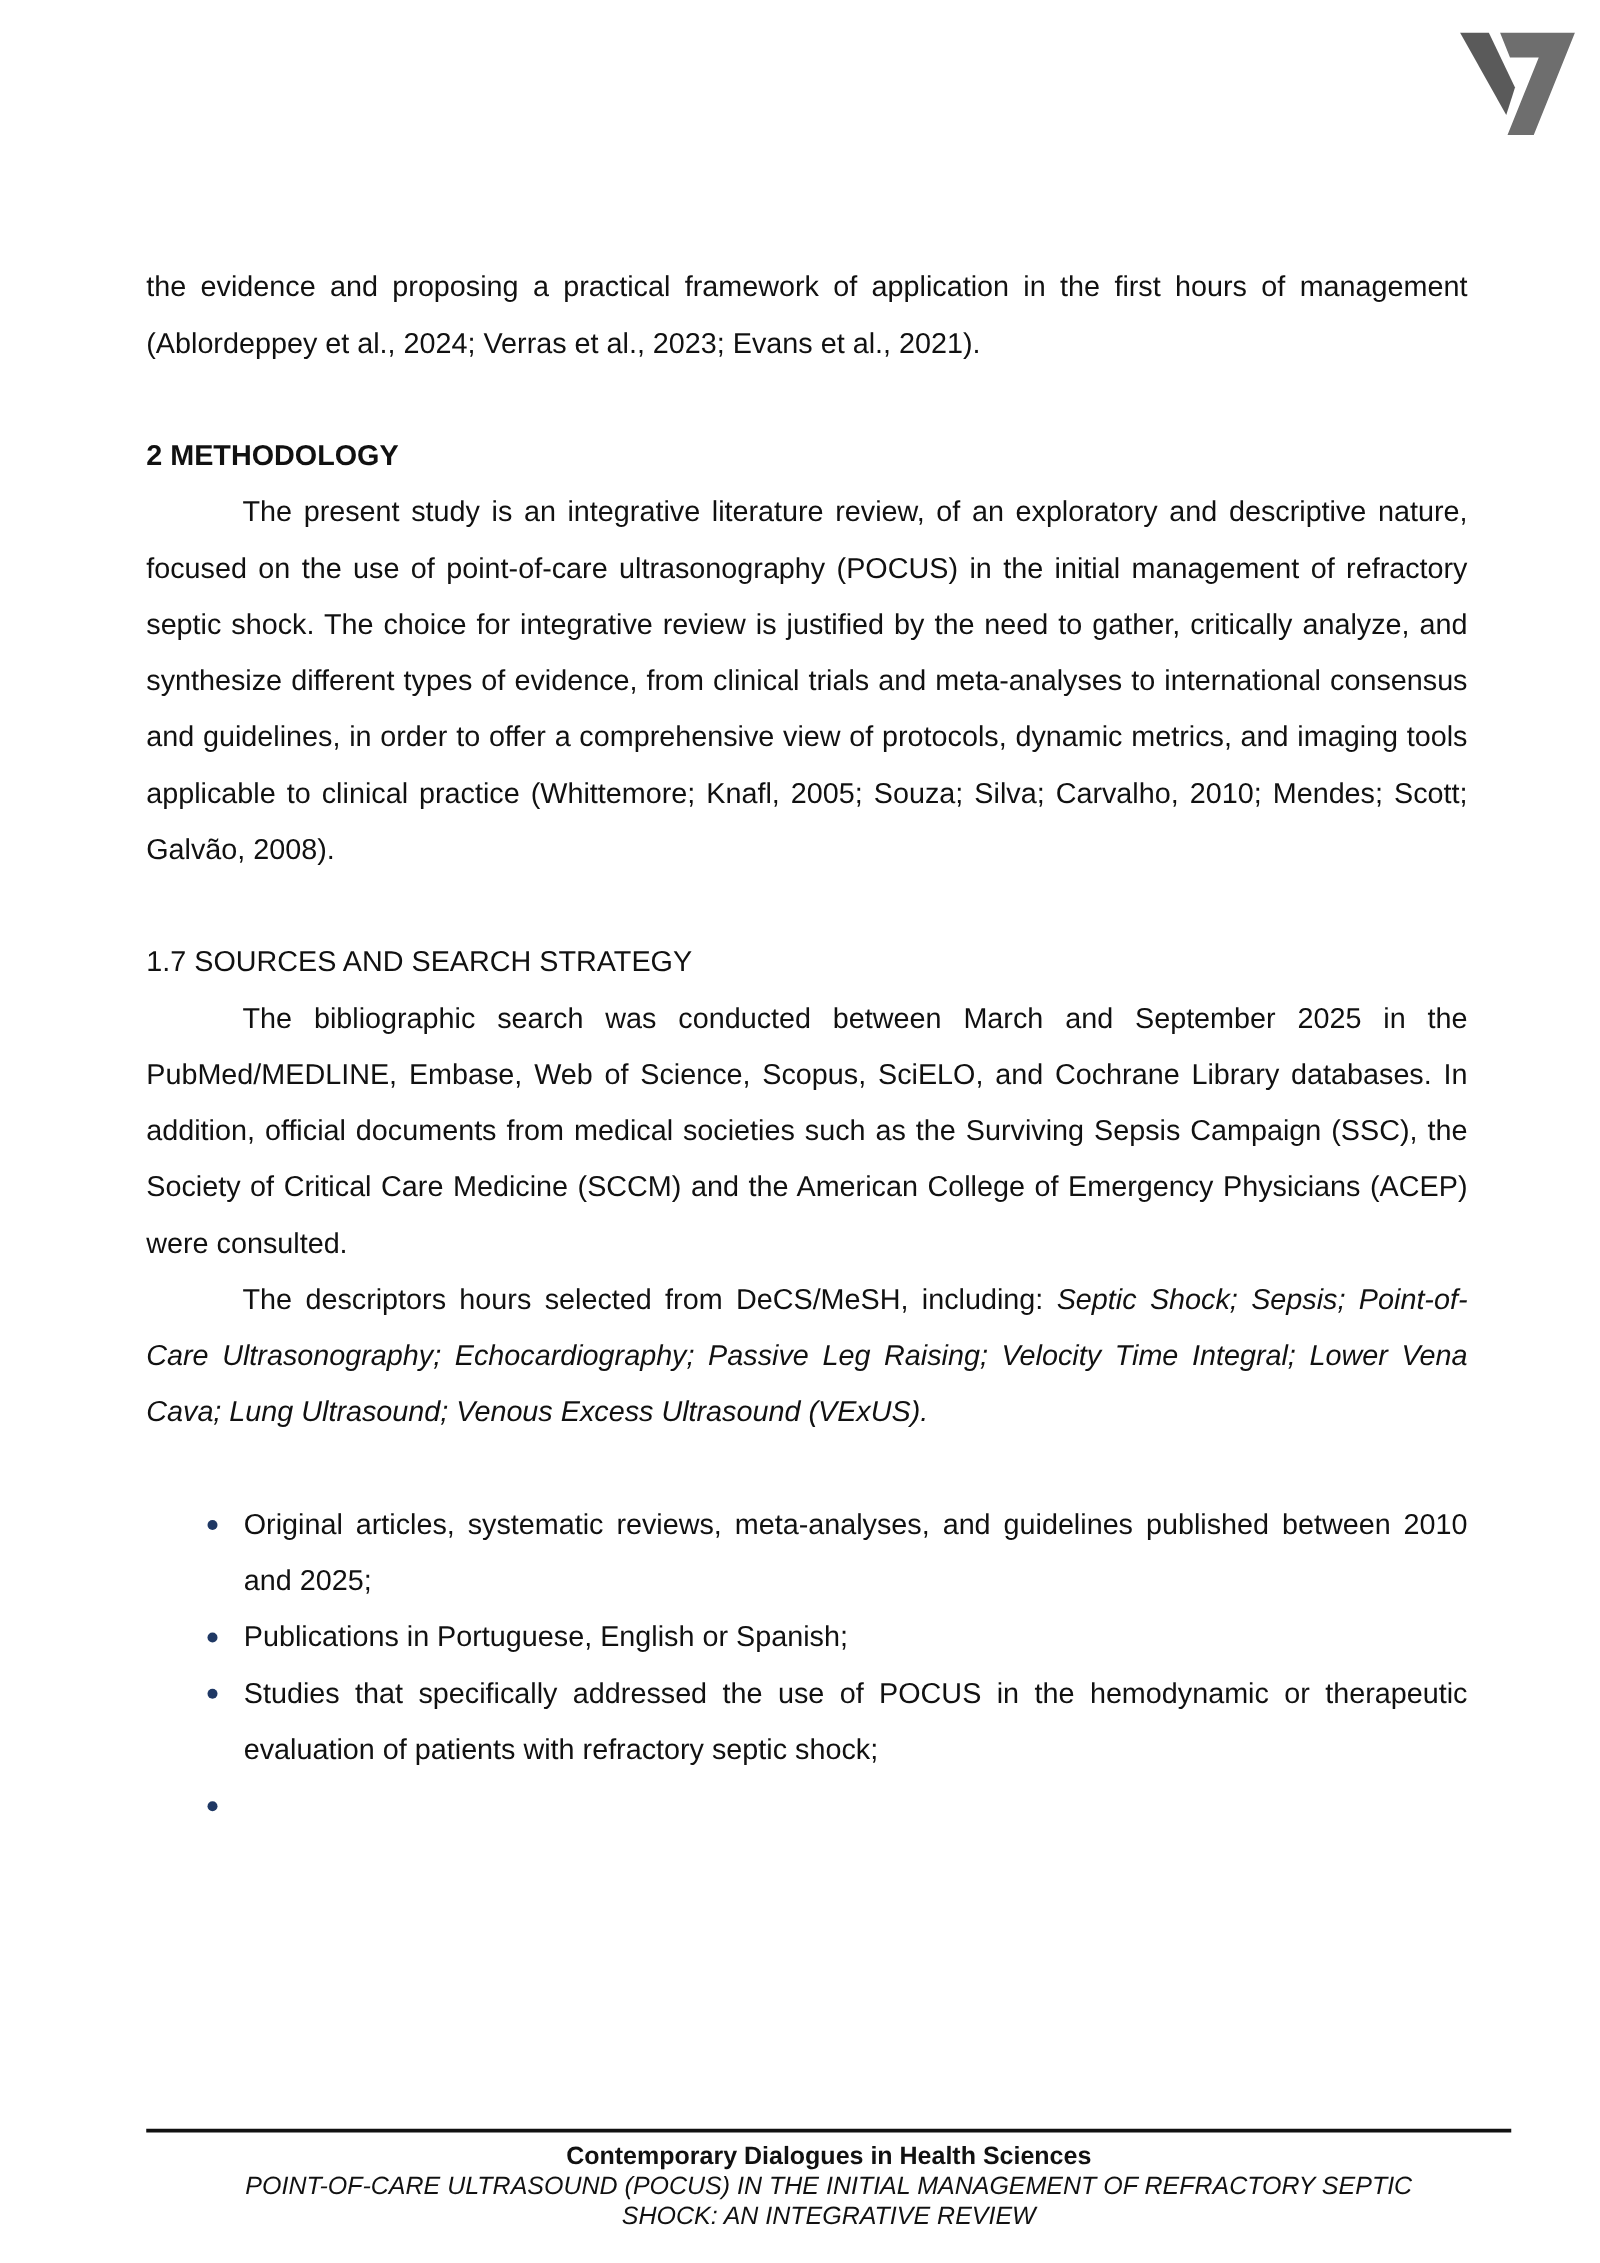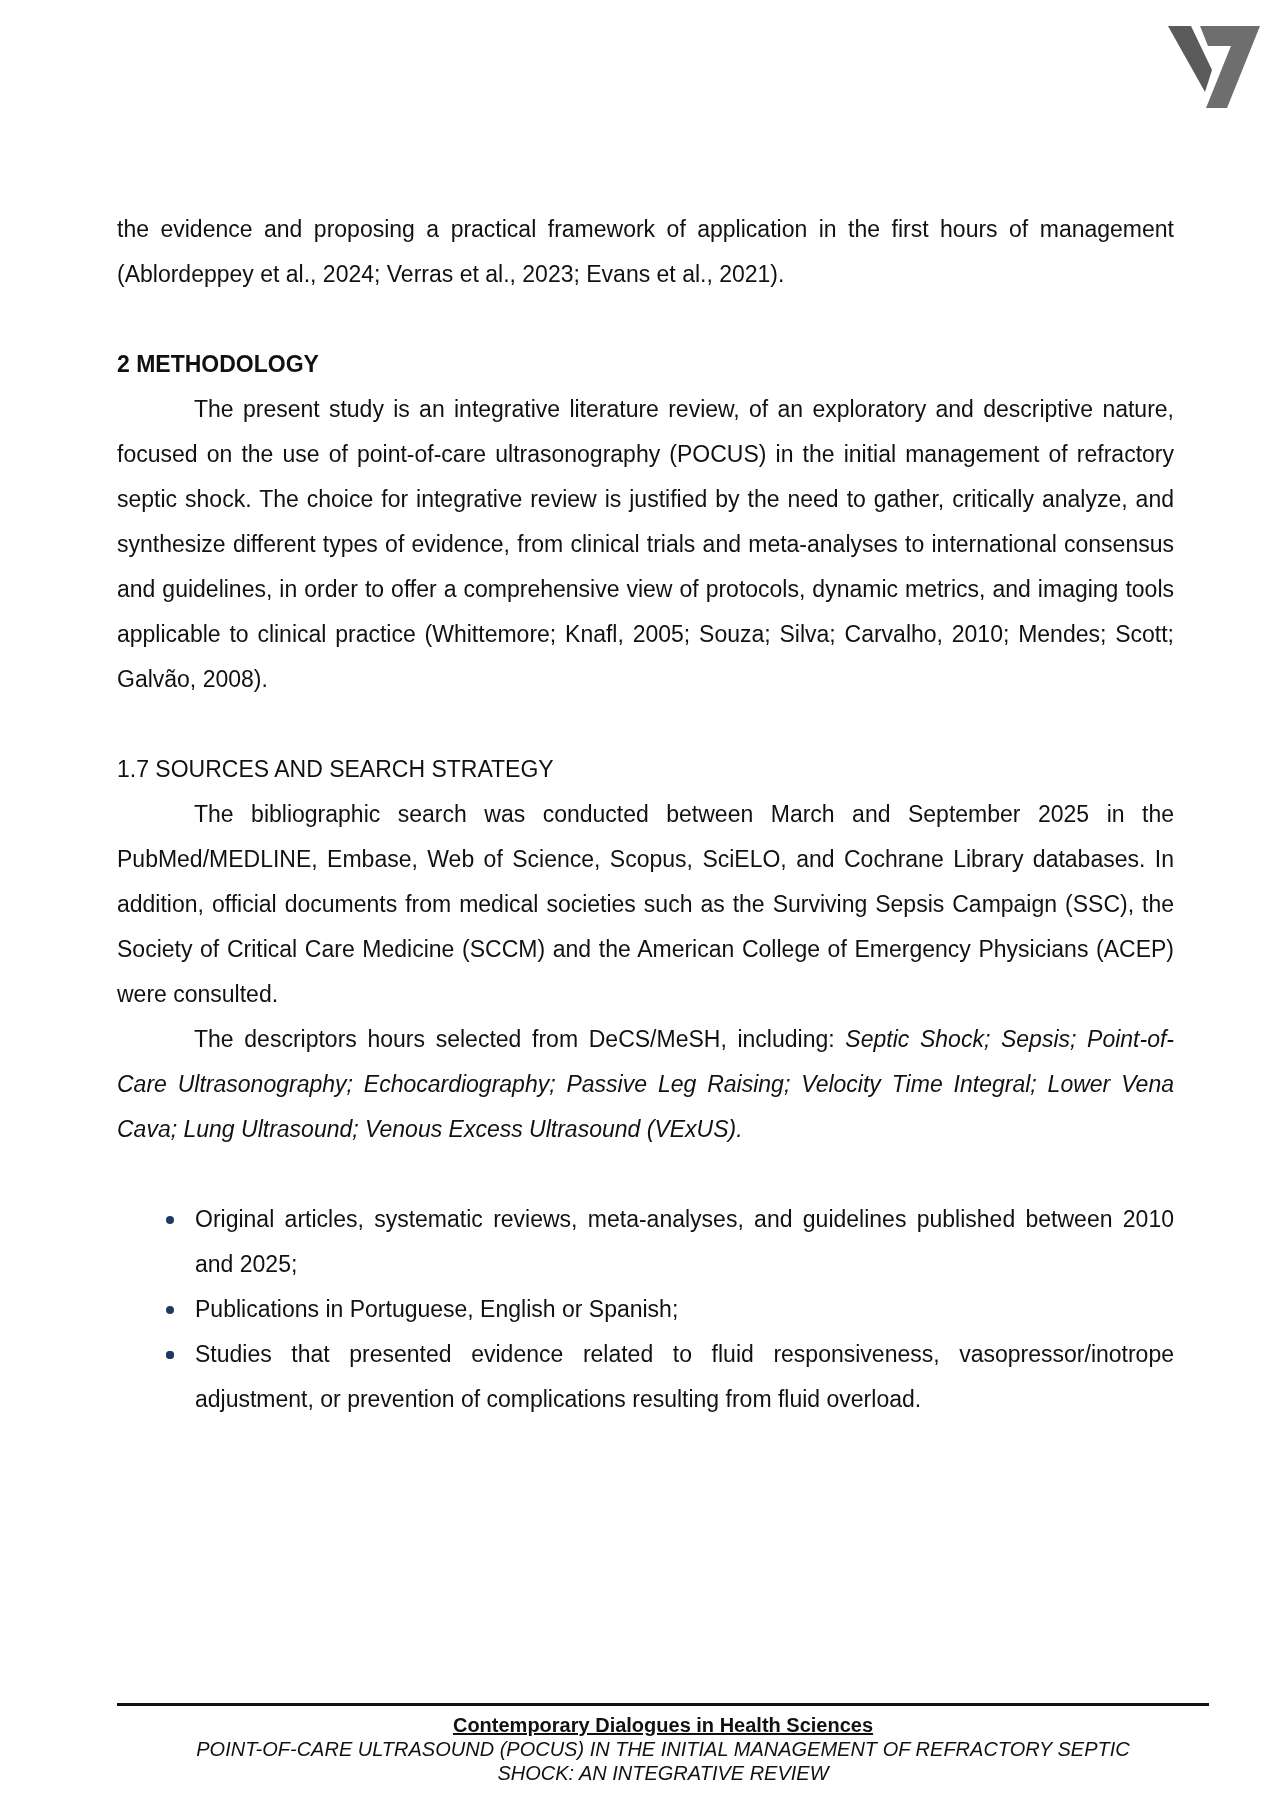--- a/index.html
+++ b/index.html
@@ -63,7 +63,7 @@
     <ul class="criteria">
       <li><span class="bullet" style="background: rgb(31, 56, 100);"></span><span>Original articles, systematic reviews, meta-analyses, and guidelines published between 2010 and 2025;</span></li>
       <li><span class="bullet" style="background: rgb(31, 56, 100);"></span><span>Publications in Portuguese, English or Spanish;</span></li>
-      <li><span class="bullet" style="background: rgb(31, 56, 100);"></span></li>
+      <li><span class="bullet" style="background: rgb(31, 56, 100);"></span><span>Studies that specifically addressed the use of POCUS in the hemodynamic or therapeutic evaluation of patients with refractory septic shock;</span></li>
       <li><span class="bullet" style="background: rgb(31, 56, 100);"></span><span>Studies that presented evidence related to fluid responsiveness, vasopressor/inotrope adjustment, or prevention of complications resulting from fluid overload.</span></li>
     </ul>
   </section>

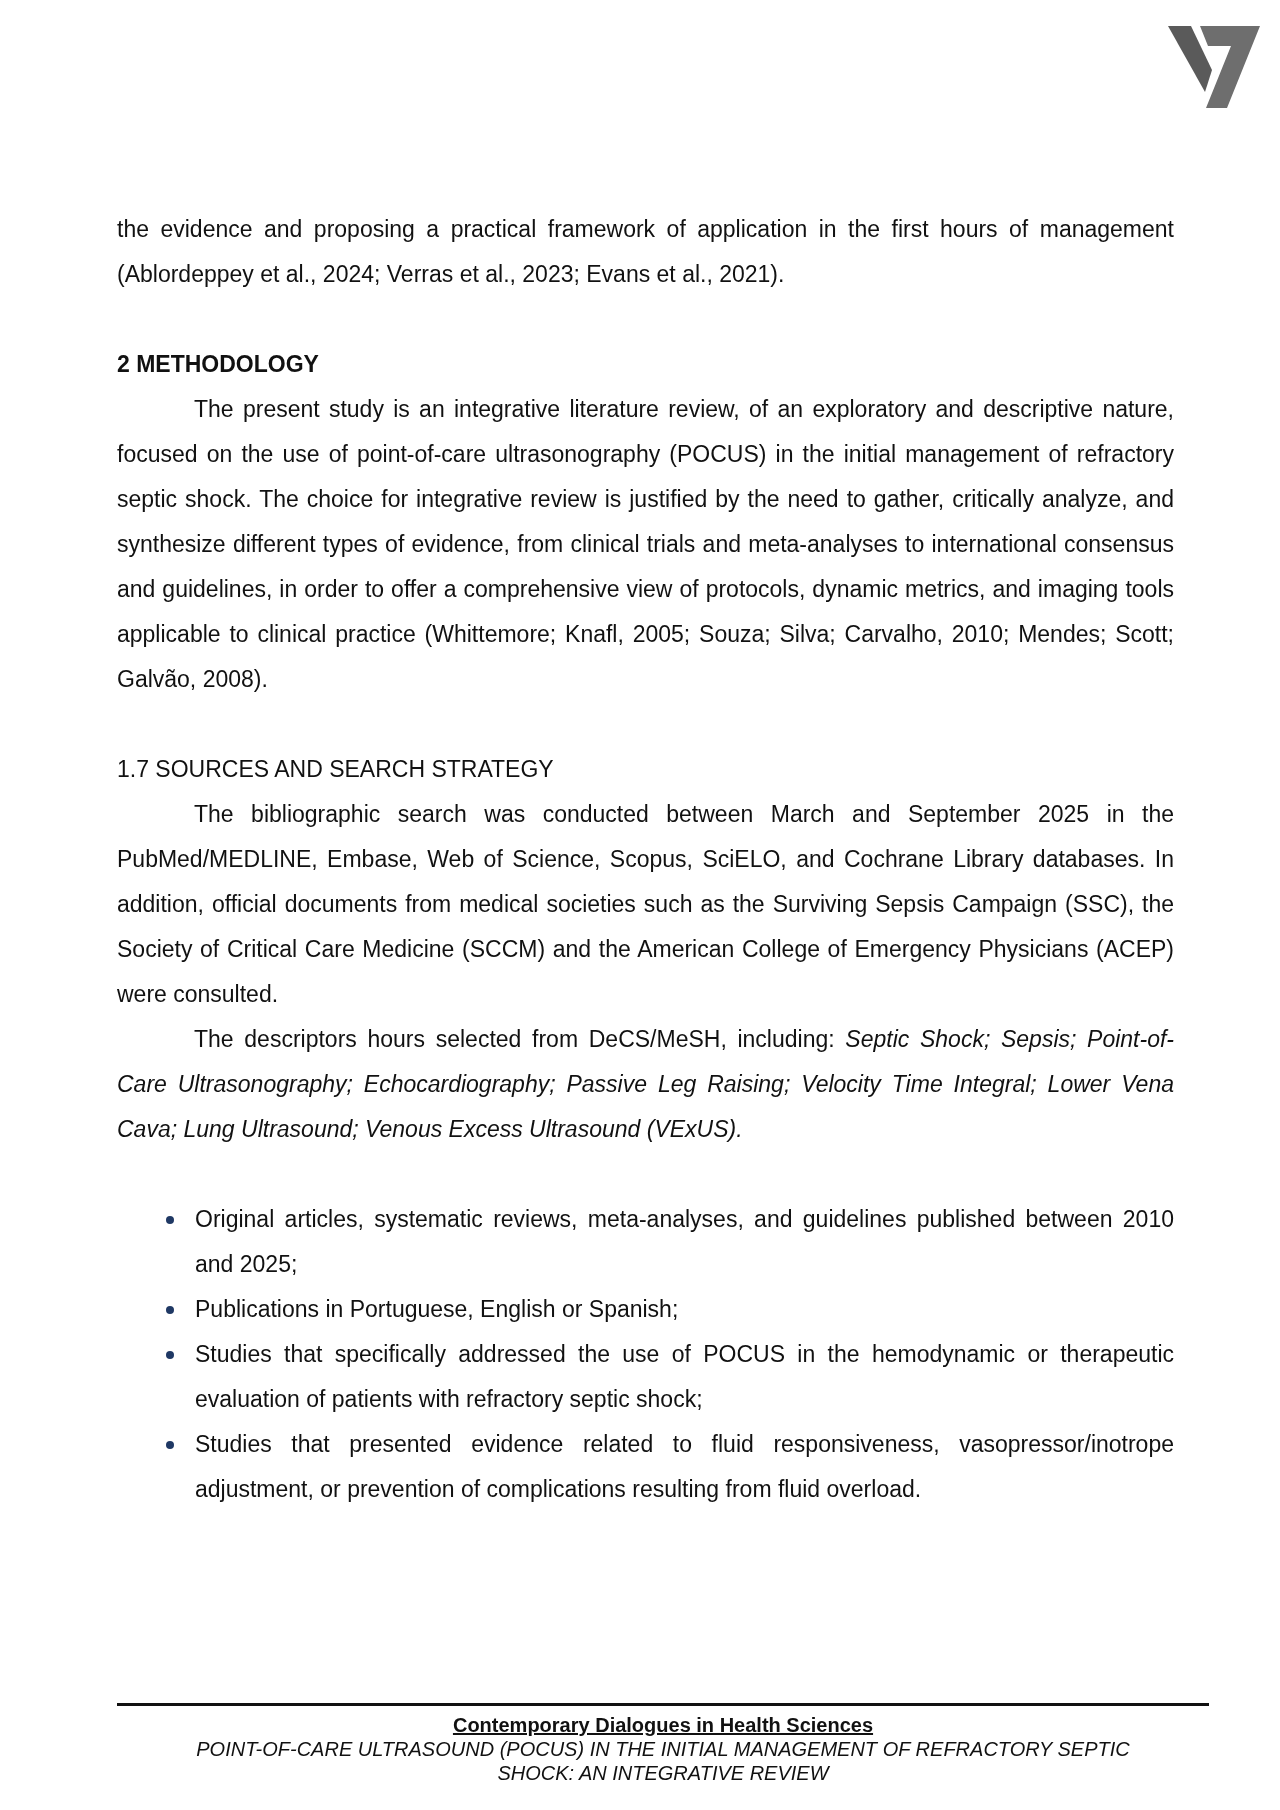--- a/index.html
+++ b/index.html
@@ -64,7 +64,7 @@
       <li><span class="bullet" style="background: rgb(31, 56, 100);"></span><span>Original articles, systematic reviews, meta-analyses, and guidelines published between 2010 and 2025;</span></li>
       <li><span class="bullet" style="background: rgb(31, 56, 100);"></span><span>Publications in Portuguese, English or Spanish;</span></li>
       <li><span class="bullet" style="background: rgb(31, 56, 100);"></span><span>Studies that specifically addressed the use of POCUS in the hemodynamic or therapeutic evaluation of patients with refractory septic shock;</span></li>
-      <li><span class="bullet" style="background: rgb(31, 56, 100);"></span><span>Studies that presented evidence related to fluid responsiveness, vasopressor/inotrope adjustment, or prevention of complications resulting from fluid overload.</span></li>
+      <li><span class="bullet" style="background: rgb(31, 56, 100);"></span></li>
     </ul>
   </section>
 </div>

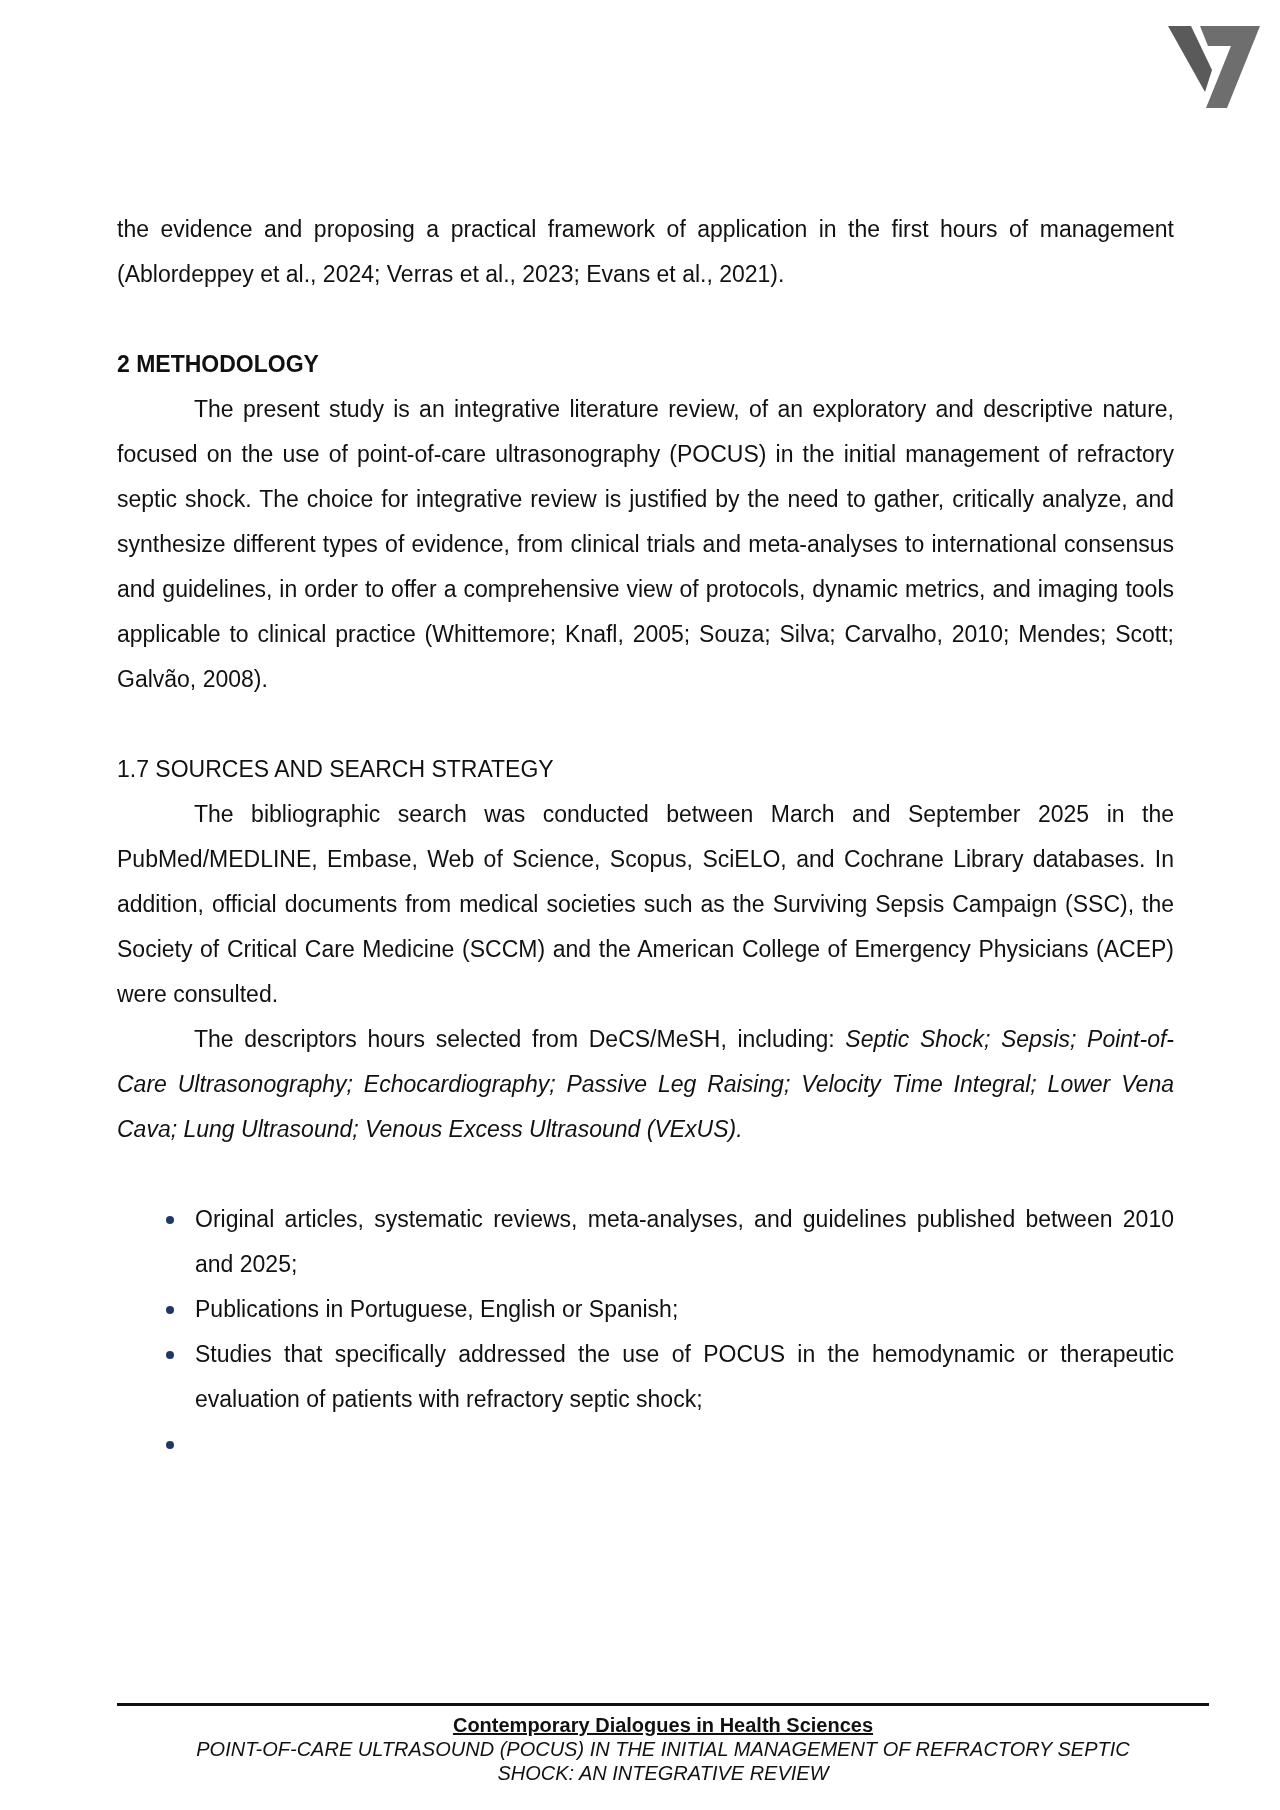--- a/index.html
+++ b/index.html
@@ -31,7 +31,7 @@
     position: absolute; left: 117px; top: 1713px; width: 1092px; text-align: center;
     font-size: 20px; line-height: 24px; color: #111111;
   }
-  .footer .journal { font-weight: bold; text-decoration: underline; }
+  .footer .journal { font-weight: bold; }
   .footer .article-title { font-style: italic; padding: 0 40px; }
 </style>
 </head>

